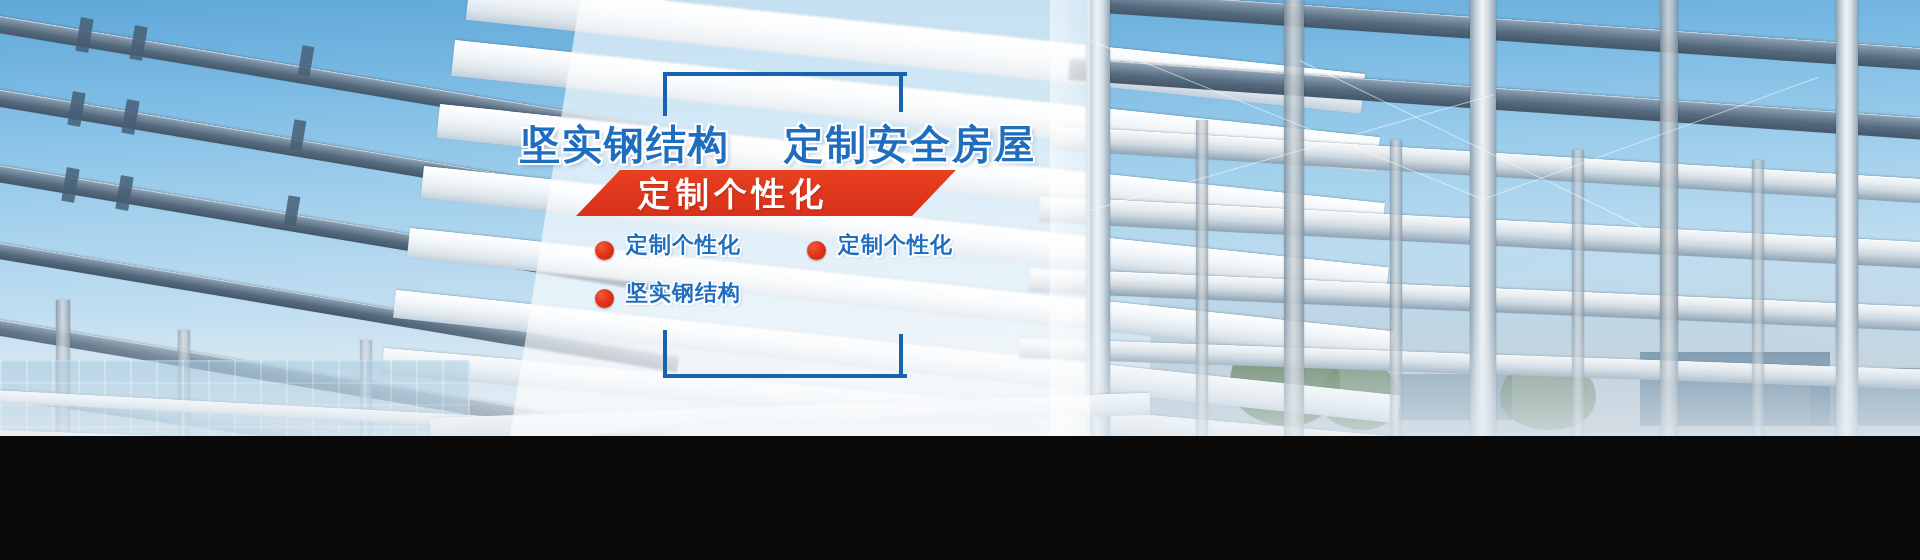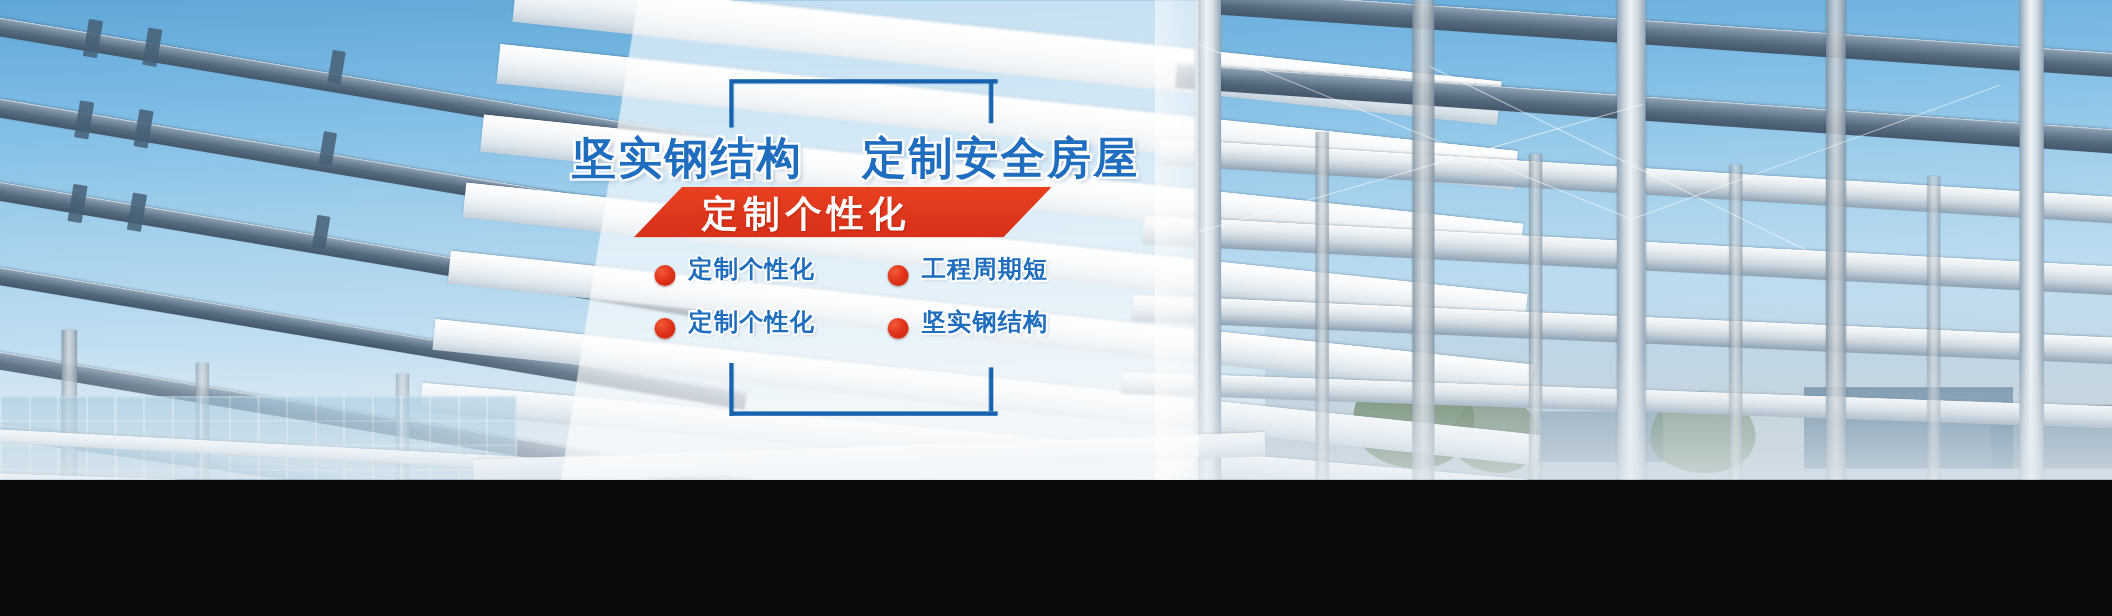--- a/index.html
+++ b/index.html
@@ -239,10 +239,6 @@
     </div>
     <div class="feat">
       <span class="dot"></span>
-      <span class="feat-label">工程周期短</span>
-    </div>
-    <div class="feat">
-      <span class="dot"></span>
       <span class="feat-label">定制个性化</span>
     </div>
     <div class="feat">

